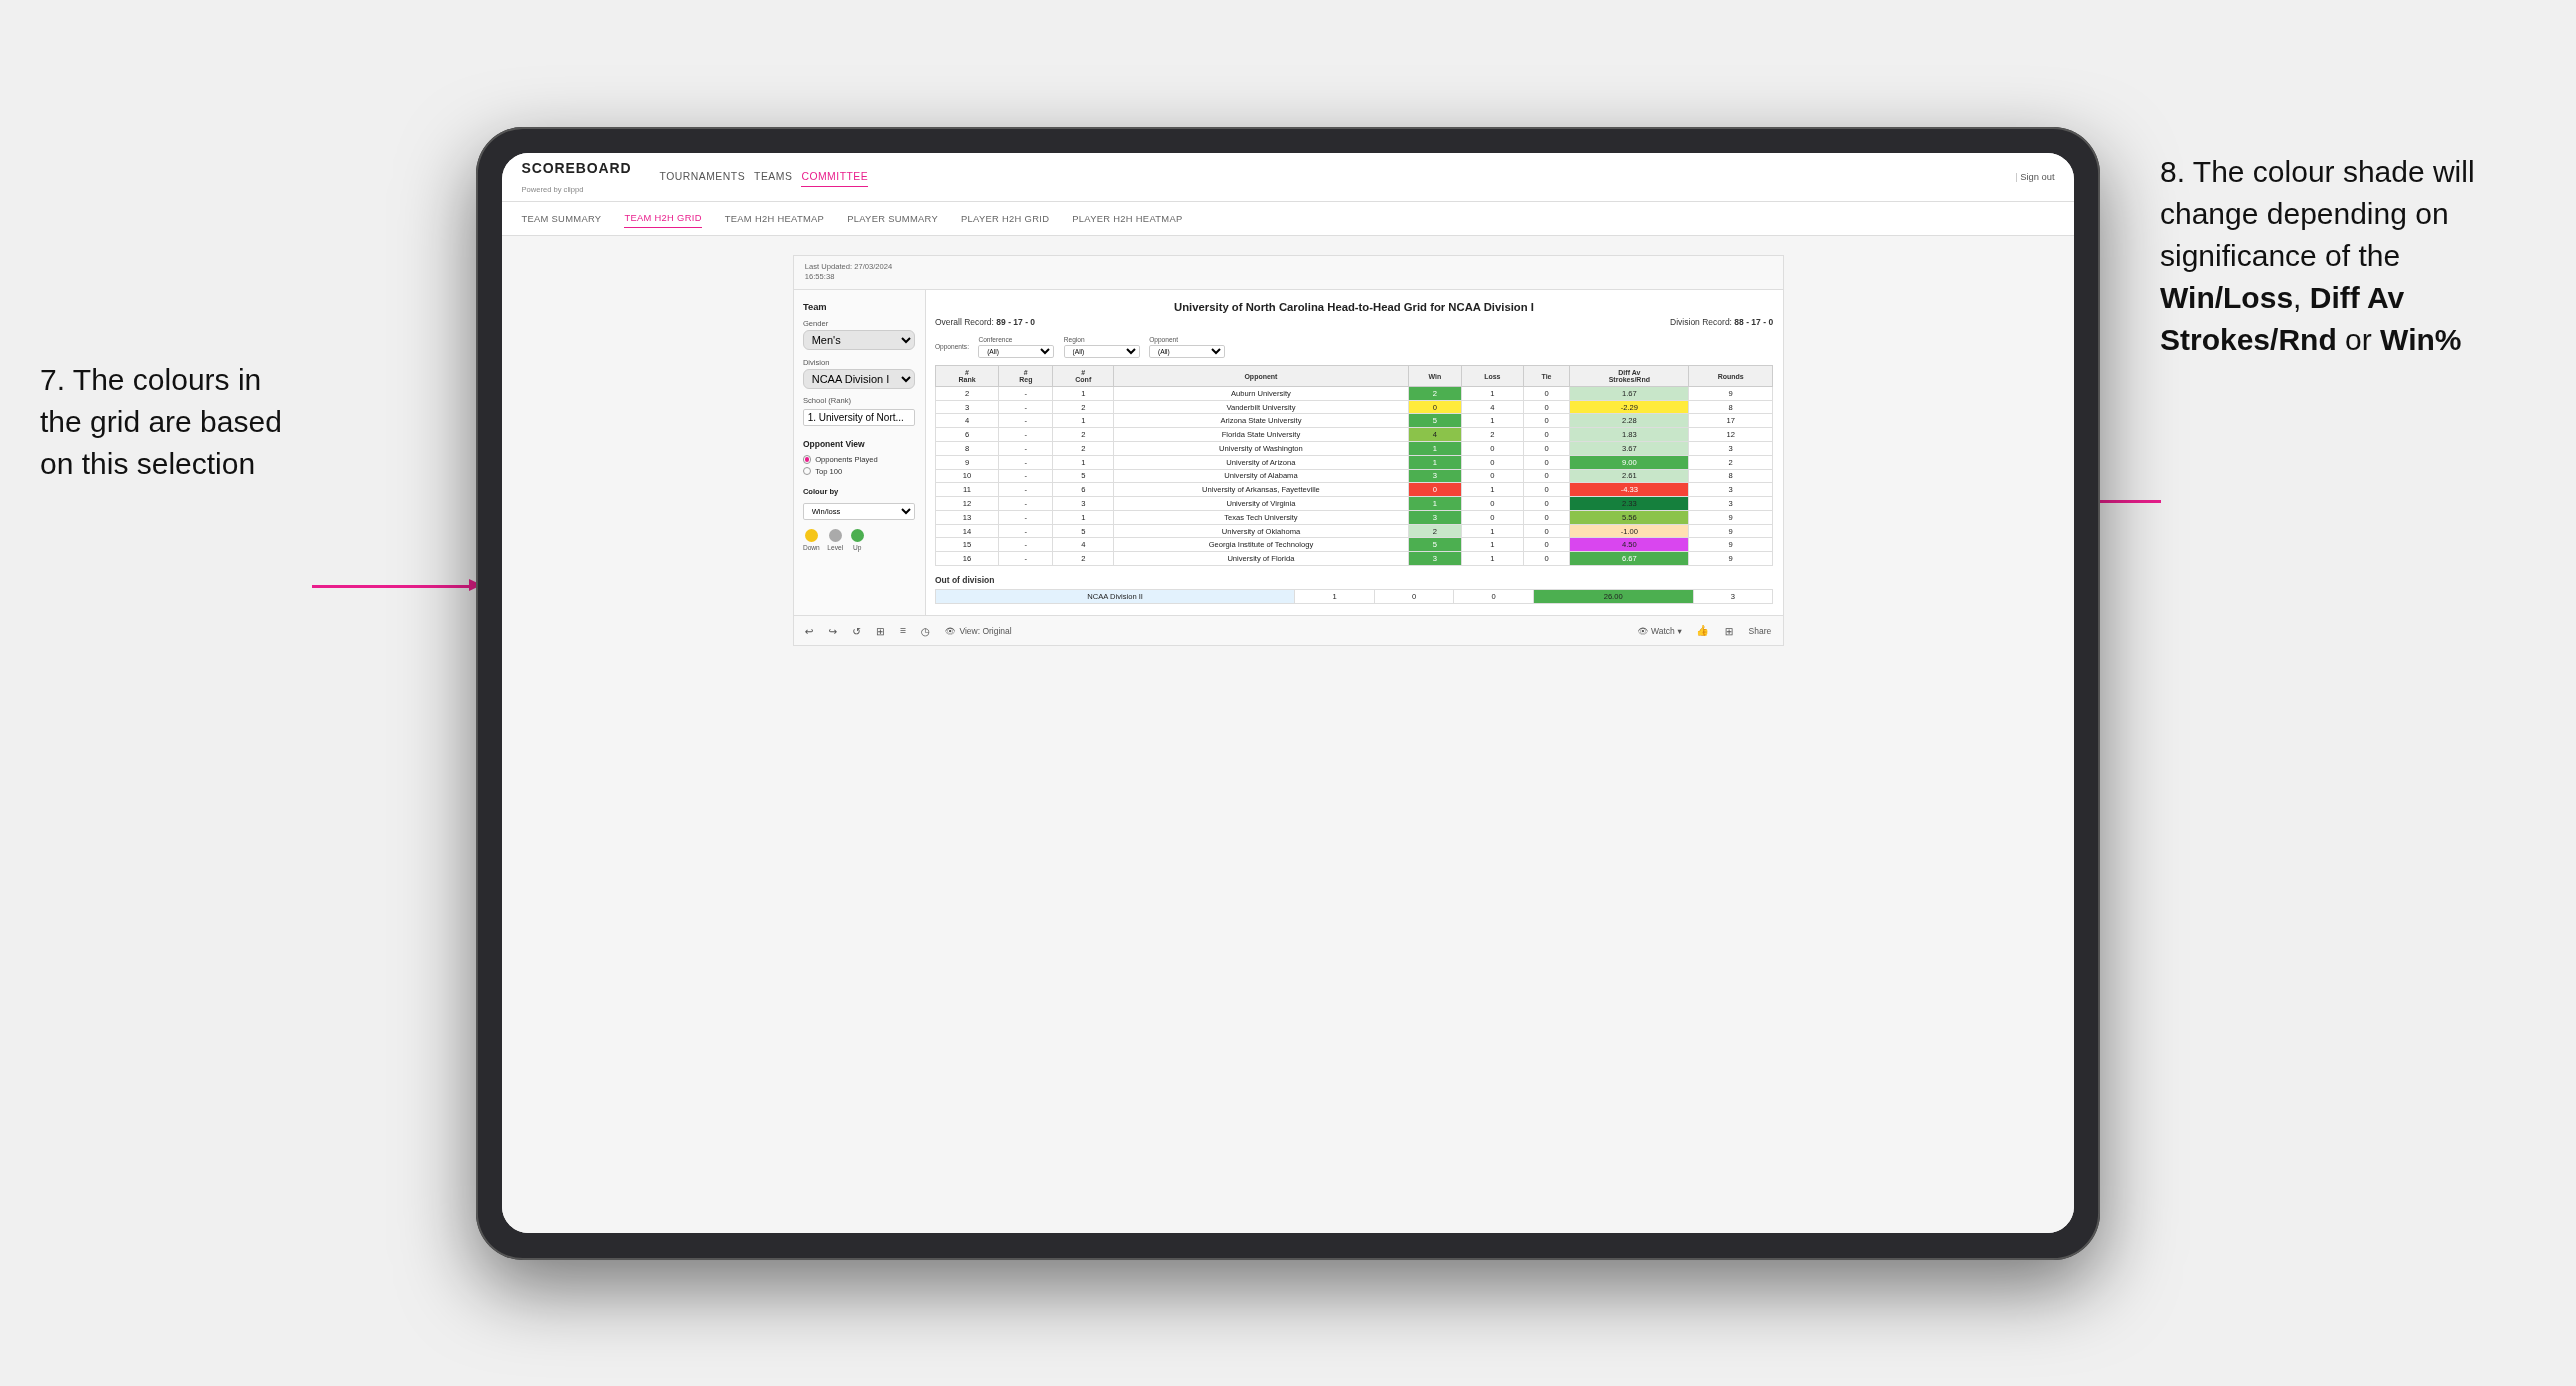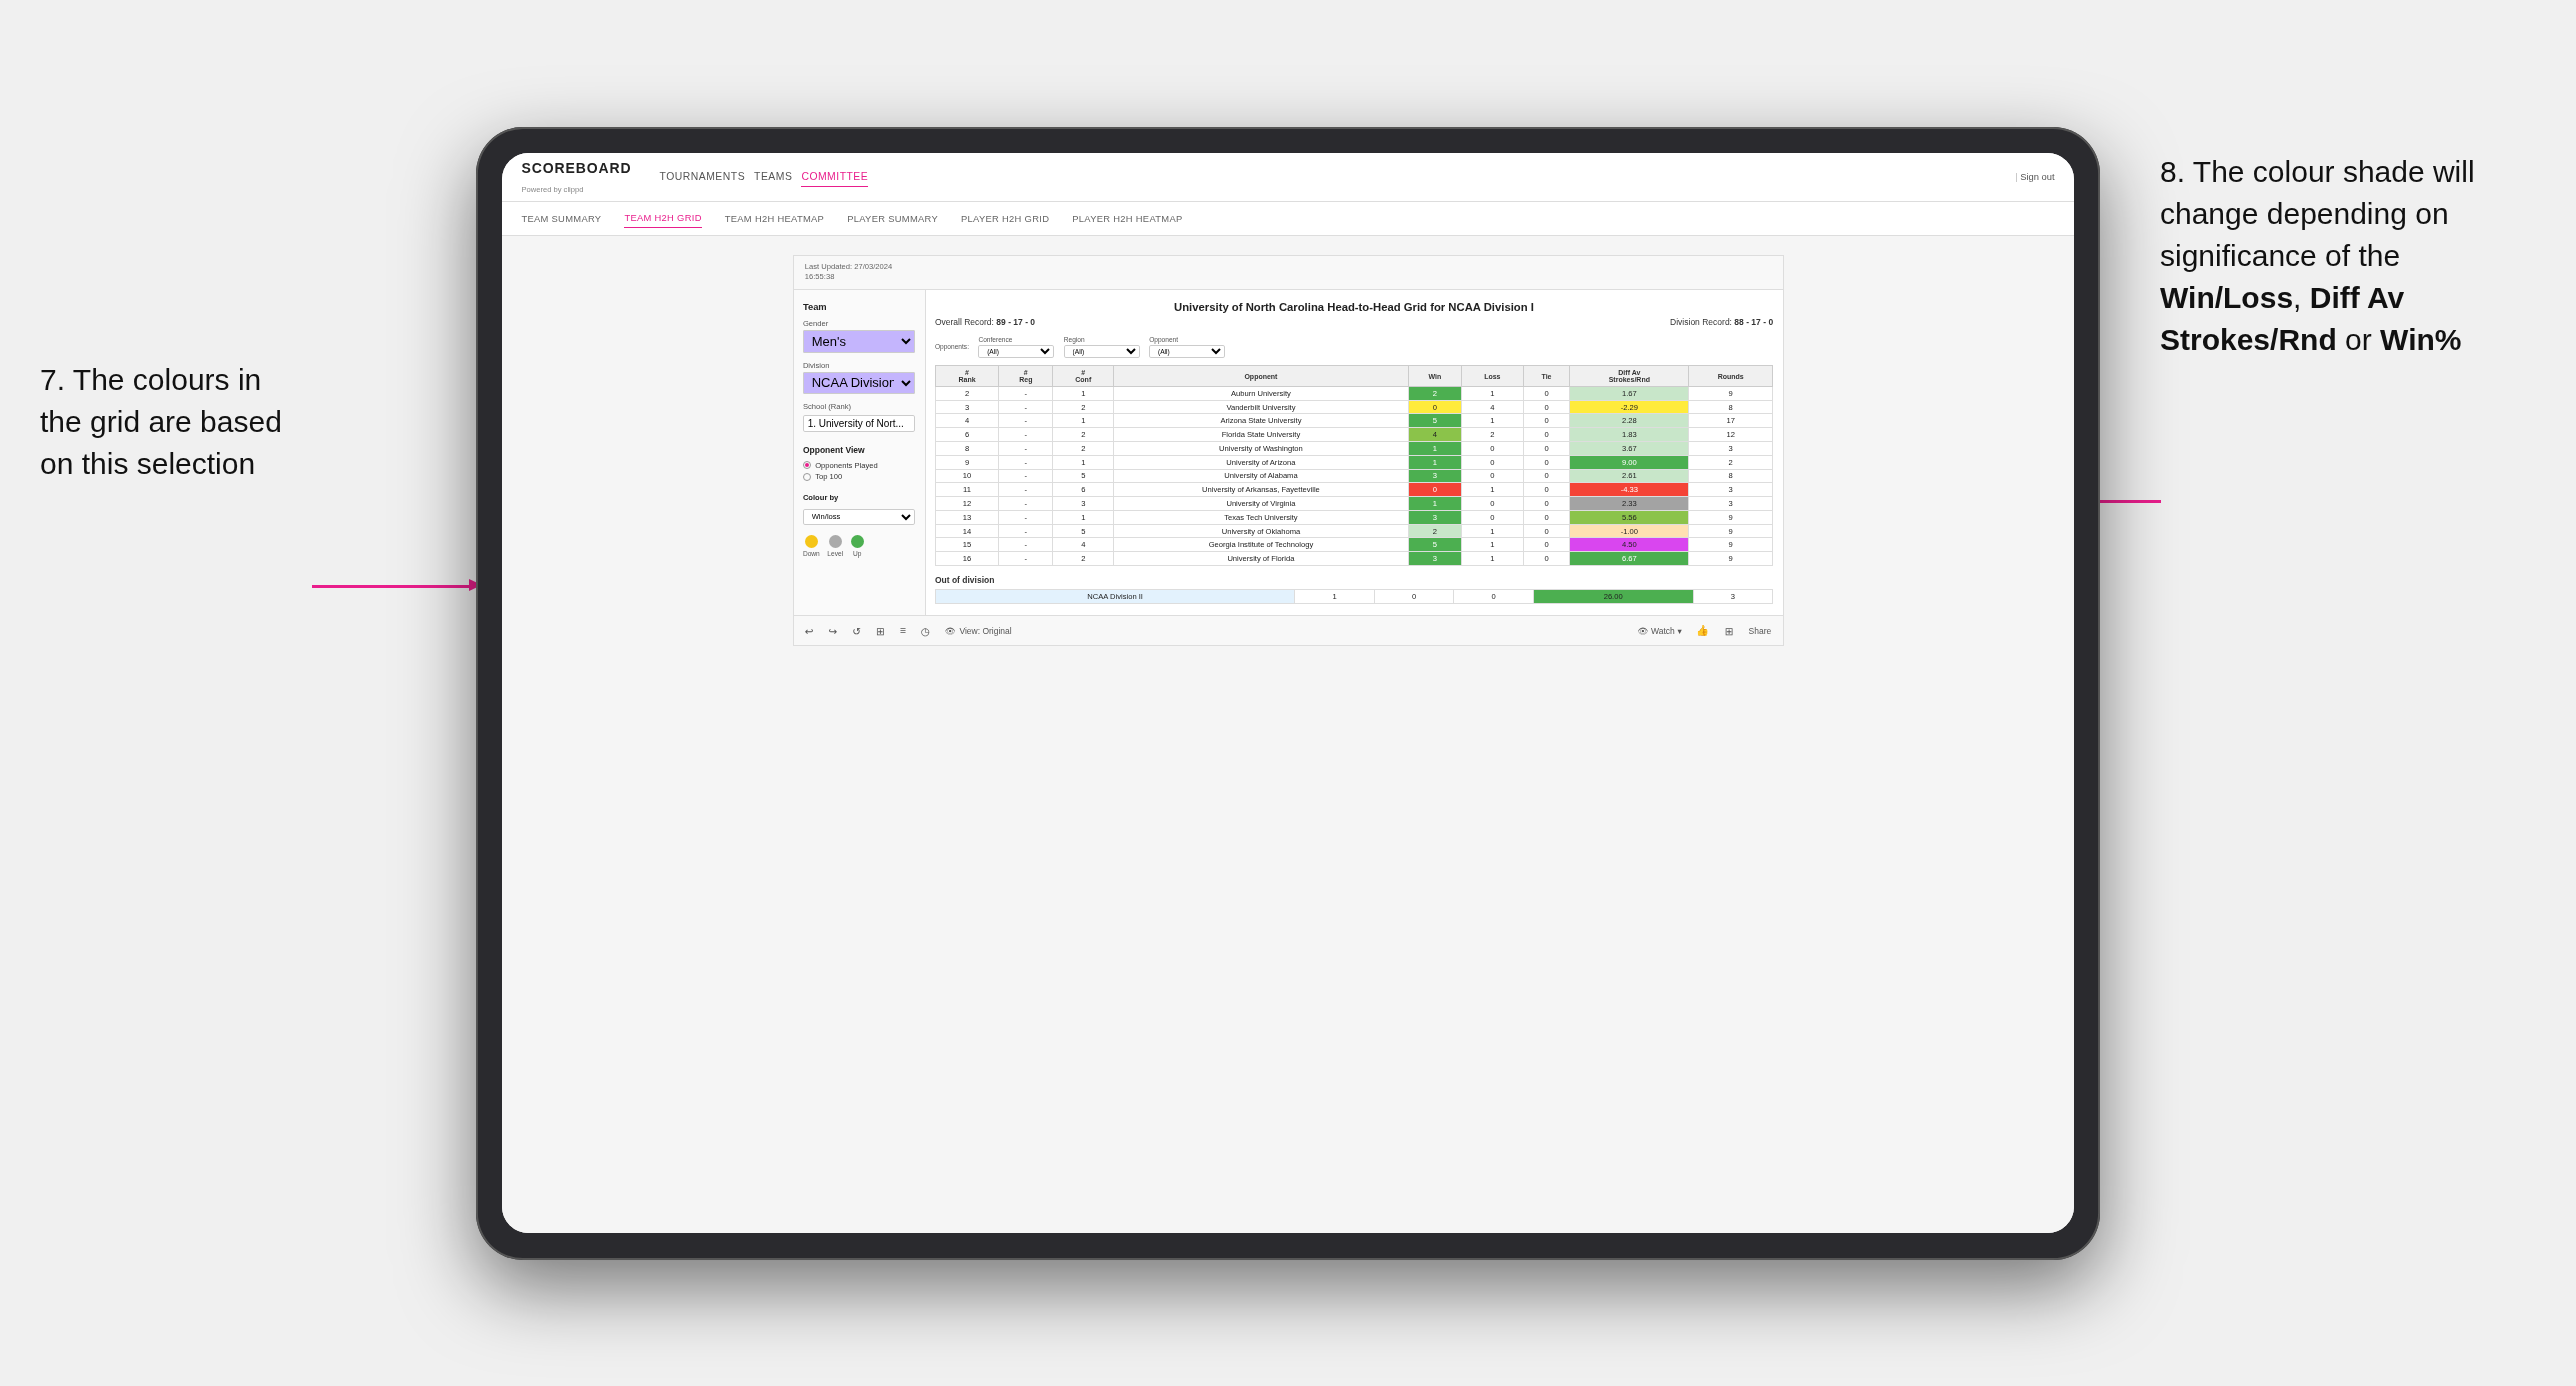--- a/index.html
+++ b/index.html
@@ -242,11 +242,11 @@
     }
     .panel-select {
       width: 100%;
-      font-size: 13px;
+      font-size: 11px;
       padding: 1.9px 3.8px;
       border: 0.9px solid #ccc;
-      border-radius: 1px;
-      background: #c4b5fd;
+      border-radius: 6px;
+      background: #e5e5e5;
     }
     .panel-input {
       width: 100%;

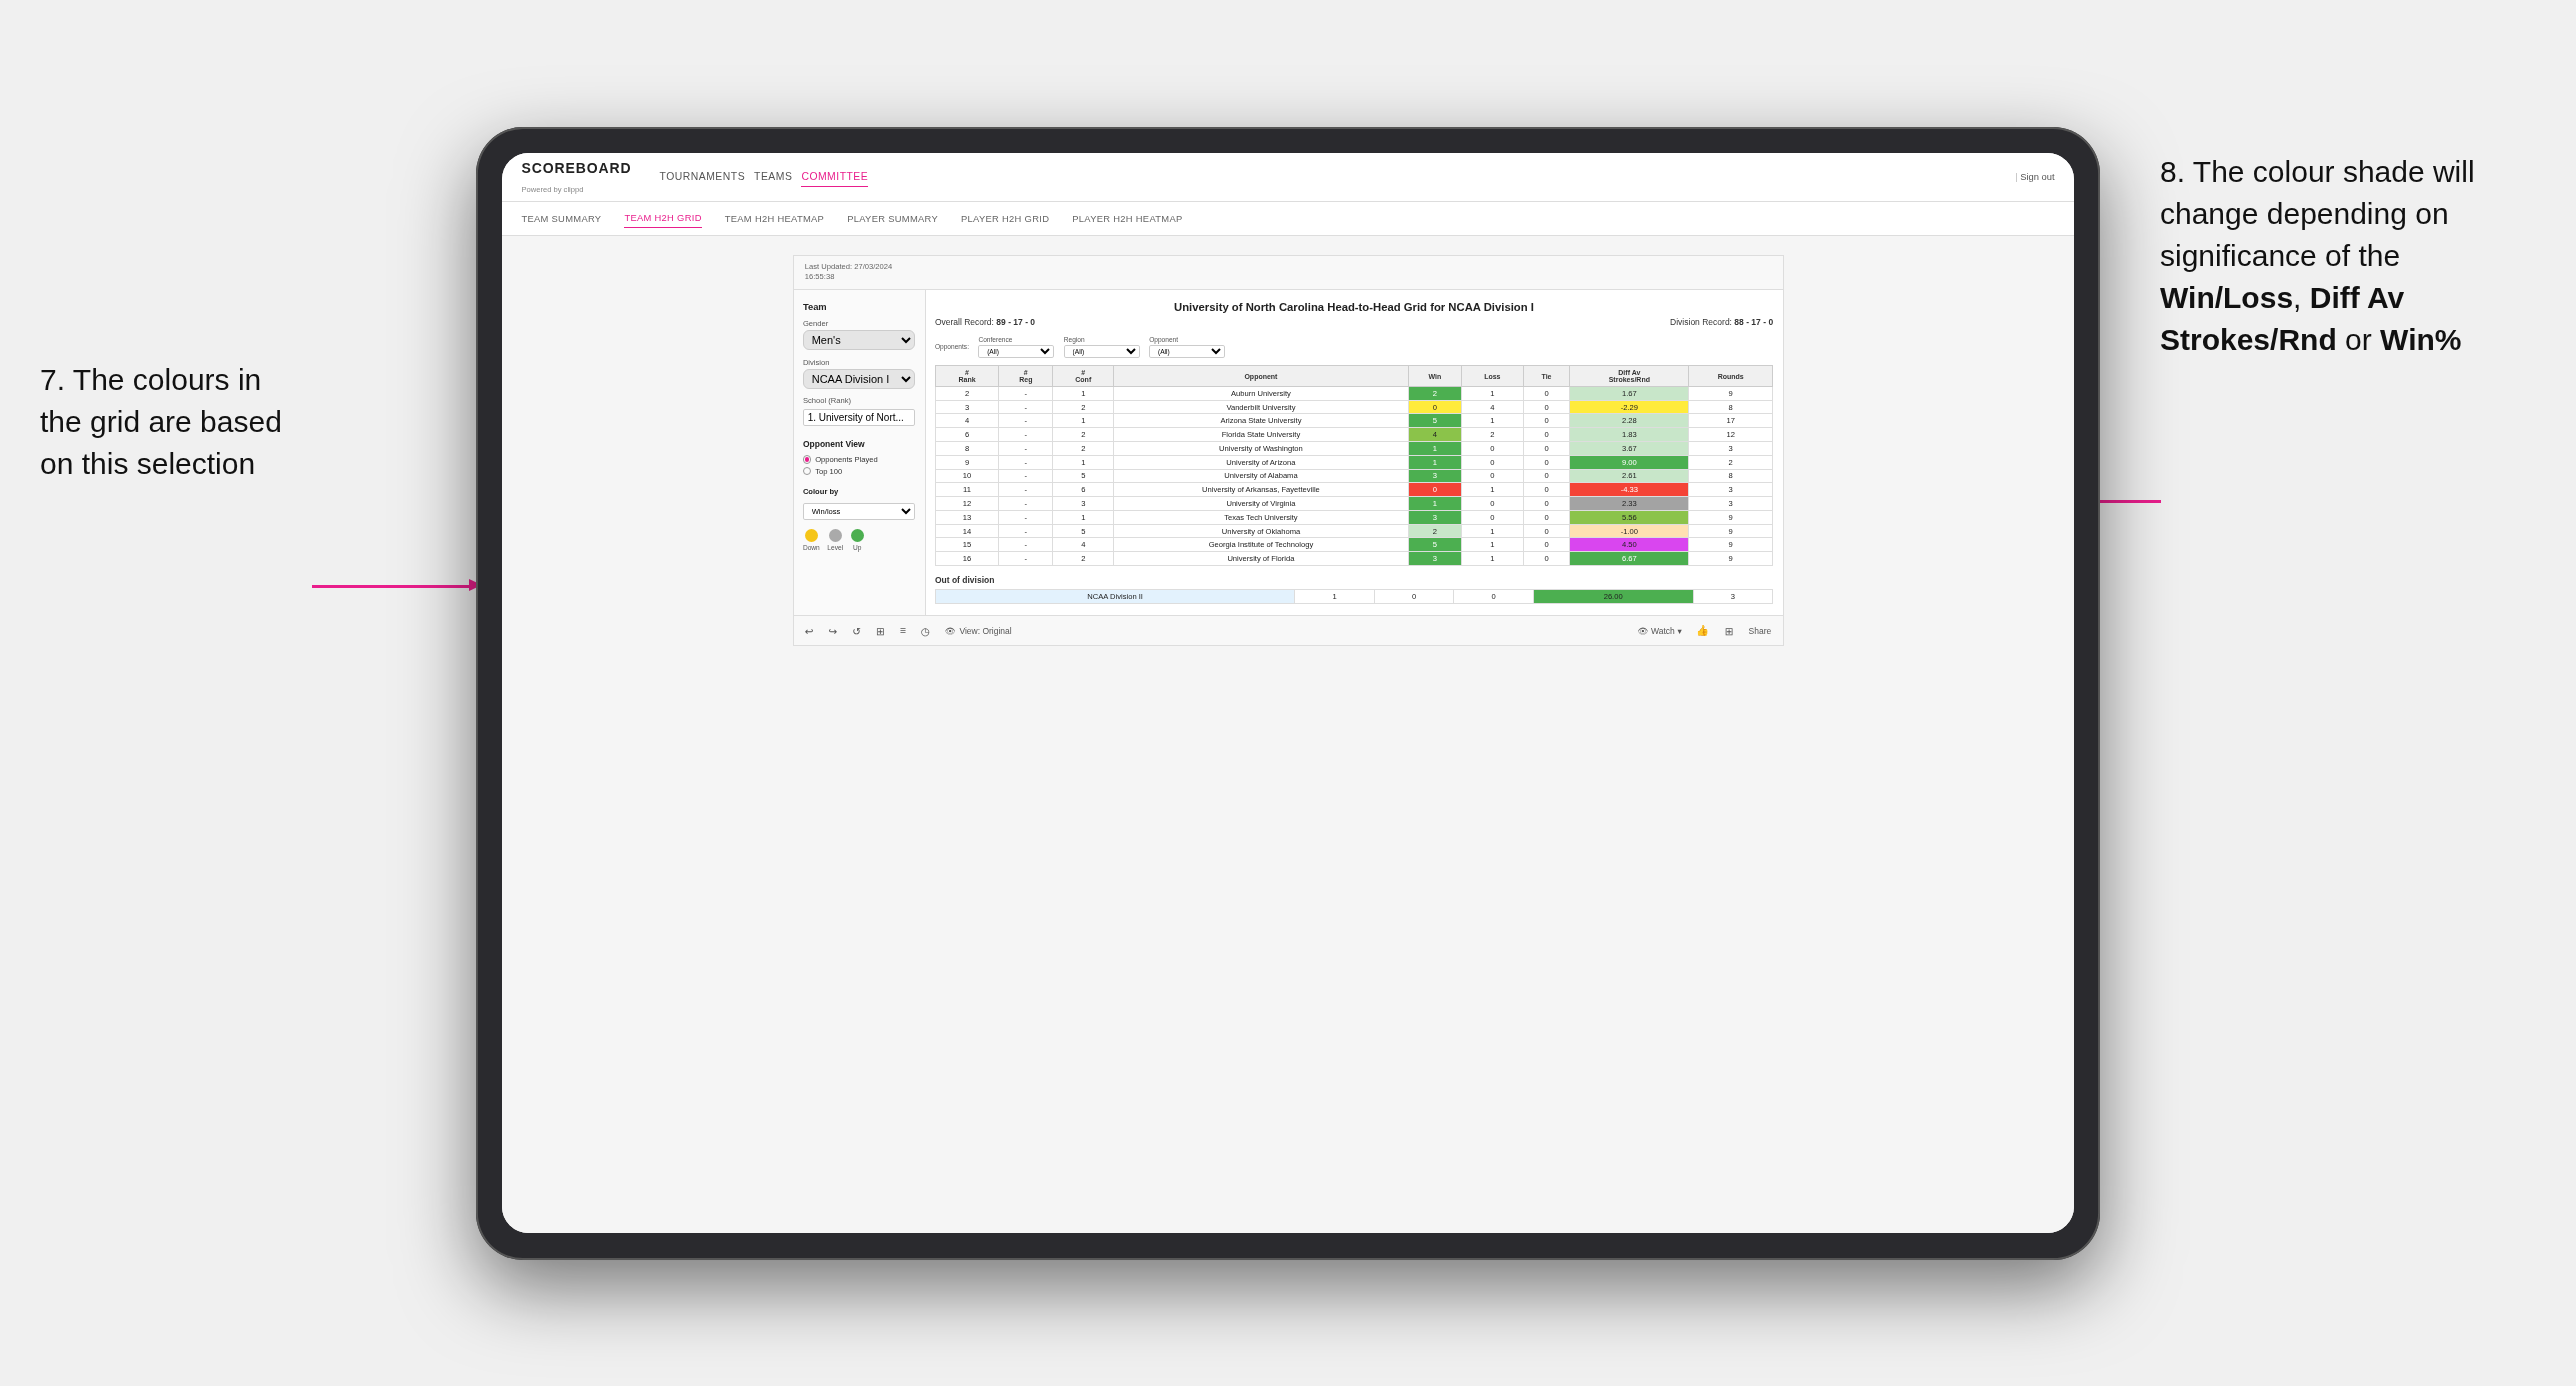--- a/index.html
+++ b/index.html
@@ -694,7 +694,7 @@
       <td style="background:#4caf50;color:#fff;">1</td>
       <td>0</td>
       <td>0</td>
-      <td style="background:#a3a3a3;color:#222;">2.33</td>
+      <td style="background:#15803d;color:#222;">2.33</td>
       <td>3</td>
     </tr>
                   <tr>

